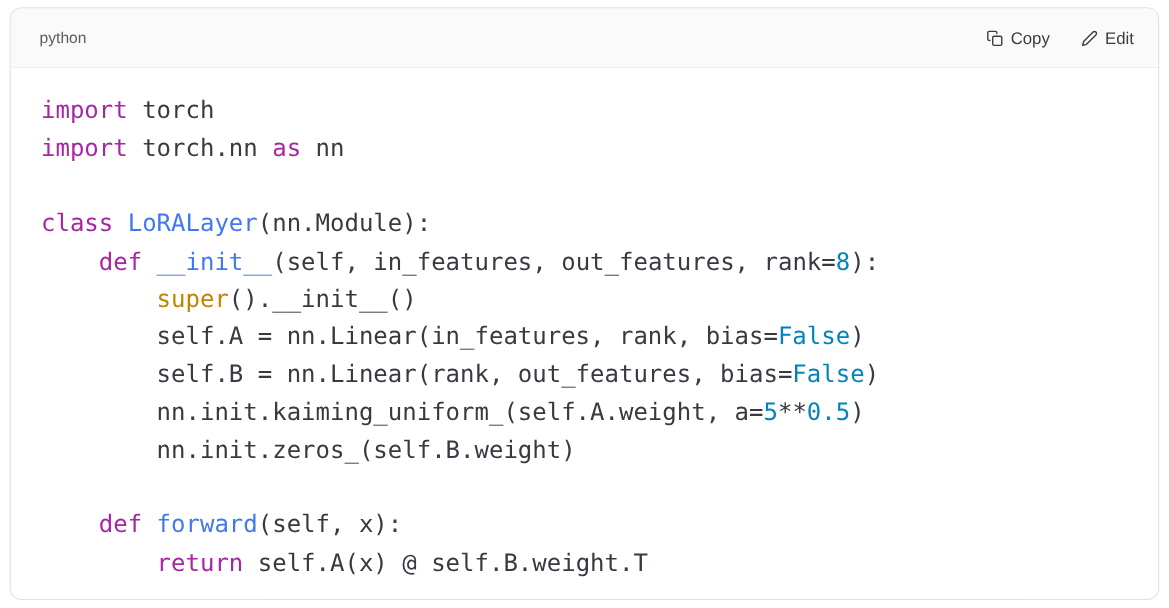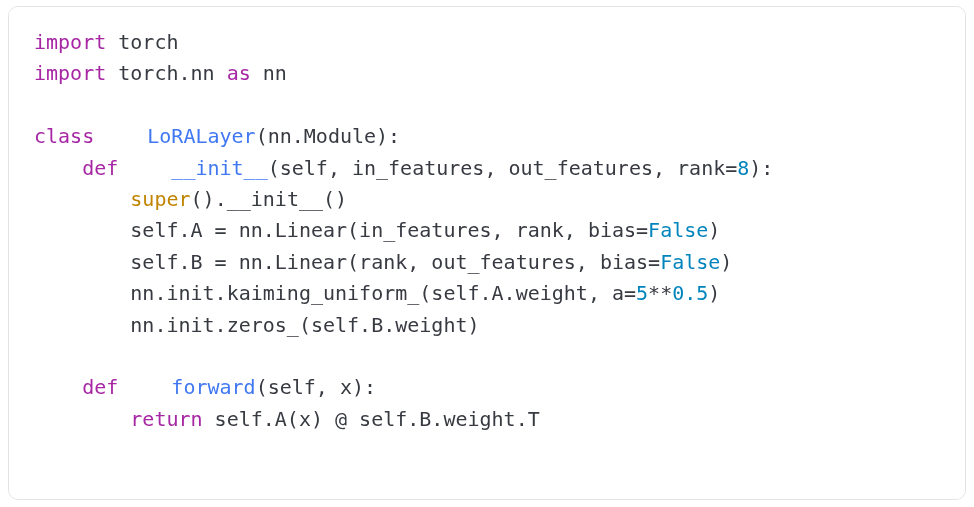--- a/index.html
+++ b/index.html
@@ -80,6 +80,28 @@
 <body>
 
 <div class="card">
+  <div class="card-header">
+    <span class="lang-label">python</span>
+    <div class="header-actions">
+      <button class="action-btn">
+        <span class="icon">
+          <svg width="14" height="14" viewBox="0 0 24 24" fill="none" stroke="currentColor" stroke-width="2" stroke-linecap="round" stroke-linejoin="round">
+              <rect x="9" y="9" width="13" height="13" rx="2" ry="2"></rect>
+              <path d="M5 15H4a2 2 0 0 1-2-2V4a2 2 0 0 1 2-2h9a2 2 0 0 1 2 2v1"></path>
+            </svg>
+        </span>
+        <span>Copy</span>
+      </button>
+      <button class="action-btn">
+        <span class="icon">
+          <svg width="14" height="14" viewBox="0 0 24 24" fill="none" stroke="currentColor" stroke-width="2" stroke-linecap="round" stroke-linejoin="round">
+              <path d="M17 3a2.828 2.828 0 1 1 4 4L7.5 20.5 2 22l1.5-5.5L17 3z"></path>
+            </svg>
+        </span>
+        <span>Edit</span>
+      </button>
+    </div>
+  </div>
   <pre class="code-area" id="code-area"><div class="code-line"><span class="tok-kw">import</span><span class="tok-pl"> torch</span></div><div class="code-line"><span class="tok-kw">import</span><span class="tok-pl"> torch.nn </span><span class="tok-kw">as</span><span class="tok-pl"> nn</span></div><div class="code-line">&nbsp;</div><div class="code-line"><span class="tok-kw">class</span><span class="tok-pl"> </span><span class="tok-fn">LoRALayer</span><span class="tok-pl">(nn.Module):</span></div><div class="code-line"><span class="tok-pl">    </span><span class="tok-kw">def</span><span class="tok-pl"> </span><span class="tok-fn">__init__</span><span class="tok-pl">(self, in_features, out_features, rank=</span><span class="tok-lit">8</span><span class="tok-pl">):</span></div><div class="code-line"><span class="tok-pl">        </span><span class="tok-bi">super</span><span class="tok-pl">().__init__()</span></div><div class="code-line"><span class="tok-pl">        self.A = nn.Linear(in_features, rank, bias=</span><span class="tok-lit">False</span><span class="tok-pl">)</span></div><div class="code-line"><span class="tok-pl">        self.B = nn.Linear(rank, out_features, bias=</span><span class="tok-lit">False</span><span class="tok-pl">)</span></div><div class="code-line"><span class="tok-pl">        nn.init.kaiming_uniform_(self.A.weight, a=</span><span class="tok-lit">5</span><span class="tok-pl">**</span><span class="tok-lit">0.5</span><span class="tok-pl">)</span></div><div class="code-line"><span class="tok-pl">        nn.init.zeros_(self.B.weight)</span></div><div class="code-line">&nbsp;</div><div class="code-line"><span class="tok-pl">    </span><span class="tok-kw">def</span><span class="tok-pl"> </span><span class="tok-fn">forward</span><span class="tok-pl">(self, x):</span></div><div class="code-line"><span class="tok-pl">        </span><span class="tok-kw">return</span><span class="tok-pl"> self.A(x) @ self.B.weight.T</span></div></pre>
 </div>
 

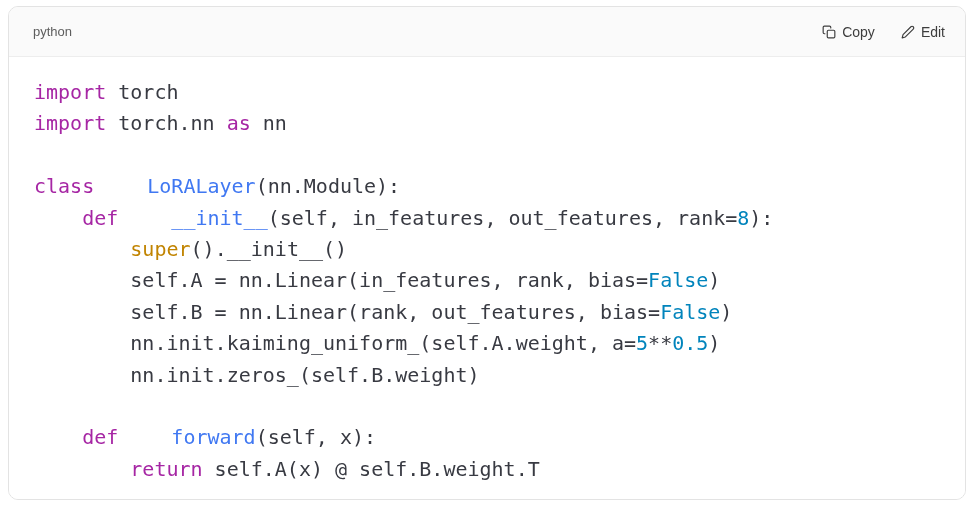--- a/index.html
+++ b/index.html
@@ -72,7 +72,7 @@
   .code-line { white-space: pre; }
   .tok-pl { color: var(--plain, #383a42); }
   .tok-kw { color: var(--keyword, #a626a4); }
-  .tok-fn { color: var(--title, #4078f2); margin-left: 41px; }
+  .tok-fn { color: var(--title, #4078f2); }
   .tok-bi { color: var(--builtin, #c18401); }
   .tok-lit { color: var(--literal, #0184bc); }
 </style>

